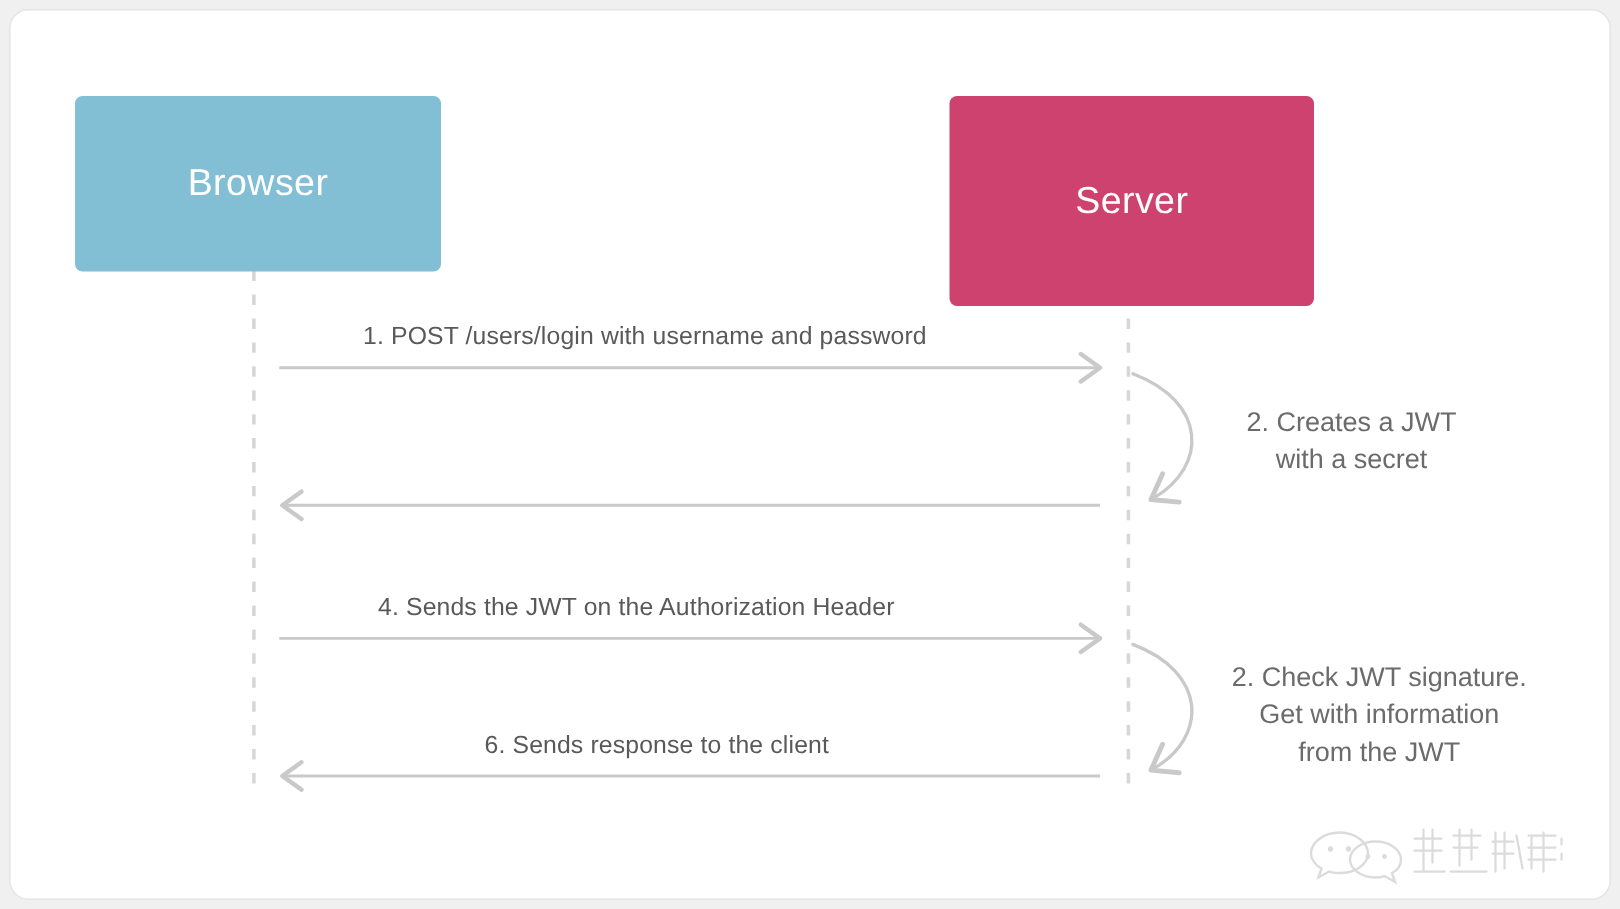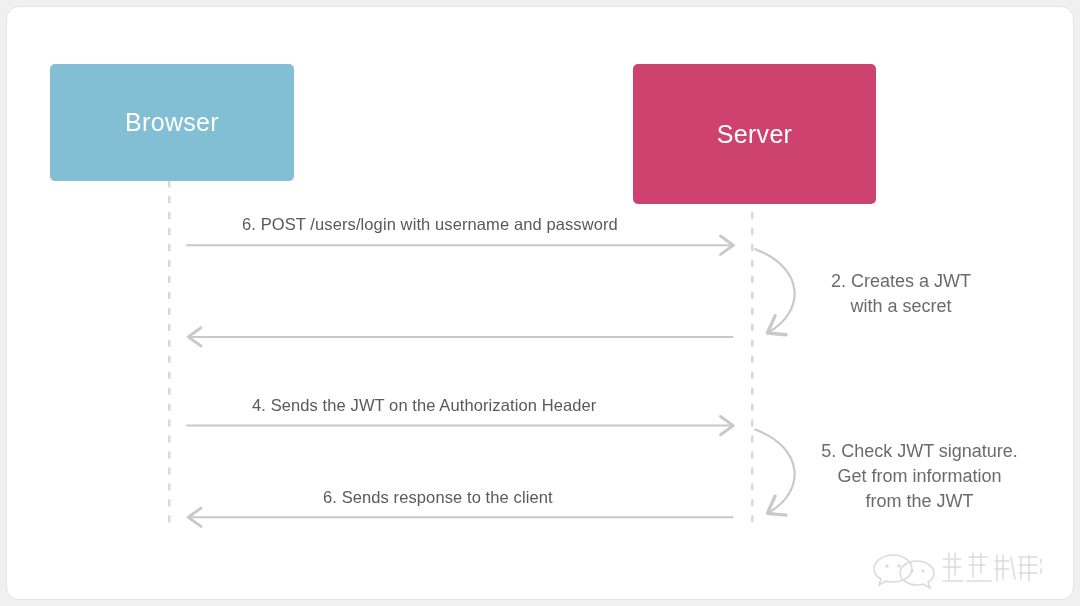--- a/index.html
+++ b/index.html
@@ -123,7 +123,7 @@
     <span>Server</span>
   </div>
 
-  <div class="msg-label" style="left:235px; top:208px;">6. POST /users/login with username and password</div>
+  <div class="msg-label" style="left:235px; top:208px;">1. POST /users/login with username and password</div>
 
 
   <div class="msg-label" style="left:245px; top:389px;">4. Sends the JWT on the Authorization Header</div>

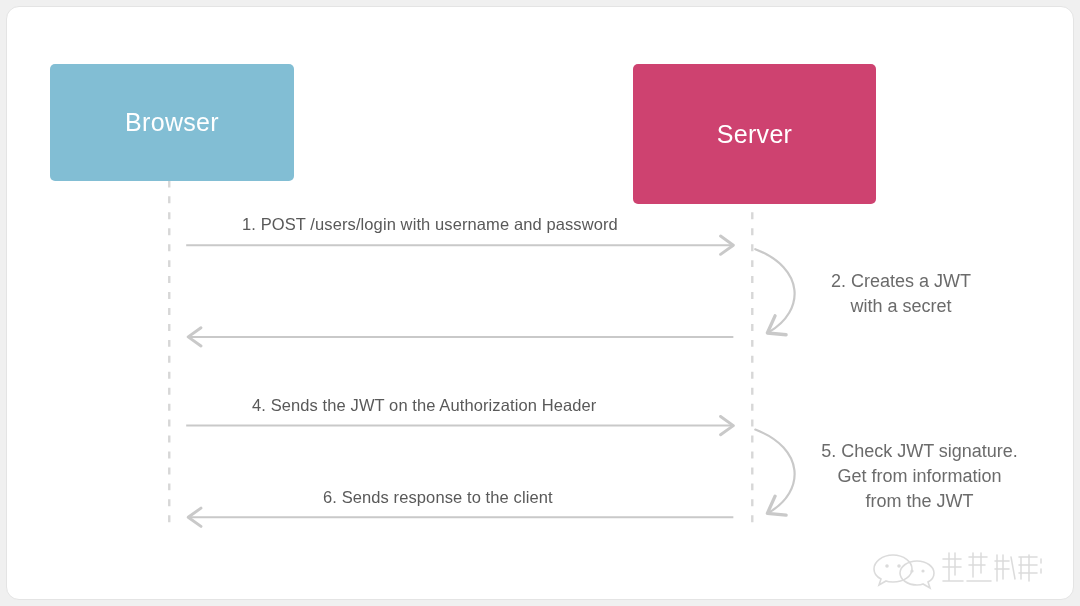--- a/index.html
+++ b/index.html
@@ -136,7 +136,7 @@
   </div>
 
   <div class="note-label" style="left:795px; top:432px; width:235px;">
-    <span class="note-line">5. Check JWT signature.</span>
+    <span class="note-line">2. Check JWT signature.</span>
     <span class="note-line">Get from information</span>
     <span class="note-line">from the JWT</span>
   </div>

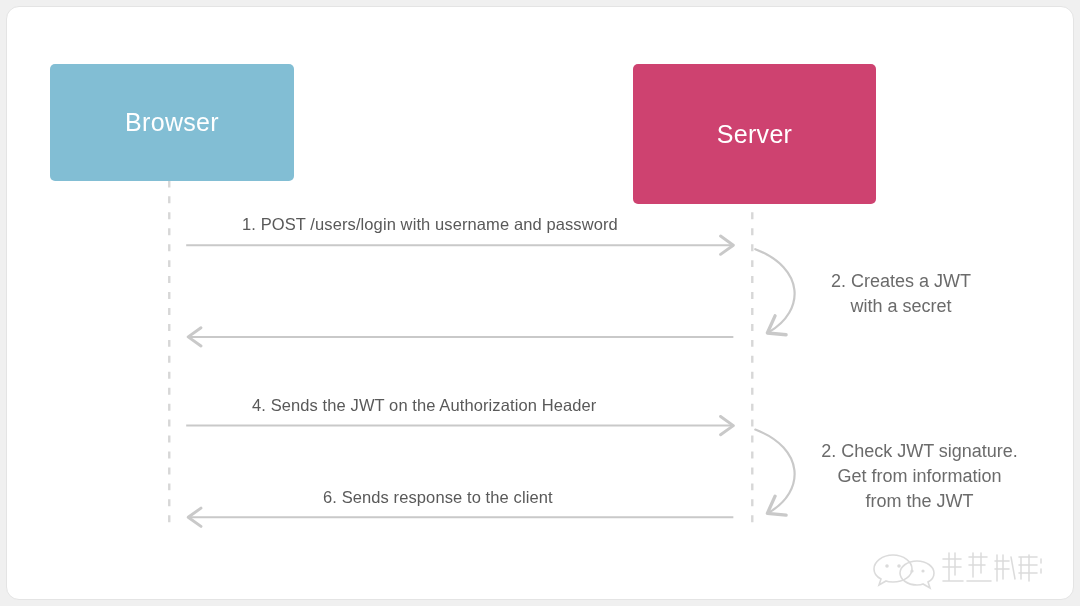--- a/index.html
+++ b/index.html
@@ -137,7 +137,7 @@
 
   <div class="note-label" style="left:795px; top:432px; width:235px;">
     <span class="note-line">2. Check JWT signature.</span>
-    <span class="note-line">Get from information</span>
+    <span class="note-line">Get with information</span>
     <span class="note-line">from the JWT</span>
   </div>
 

